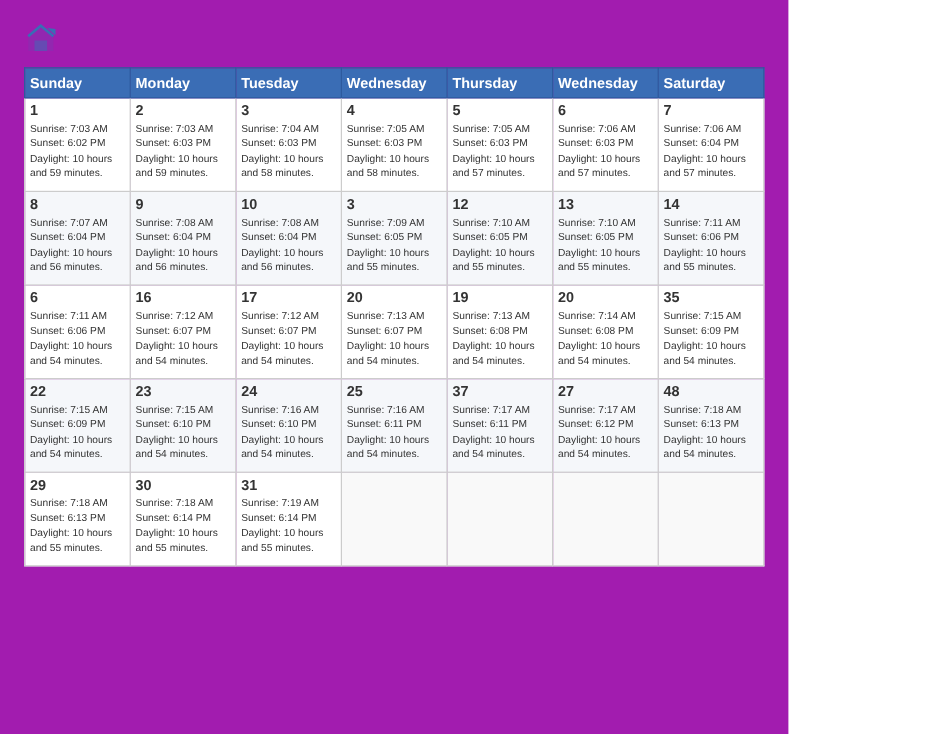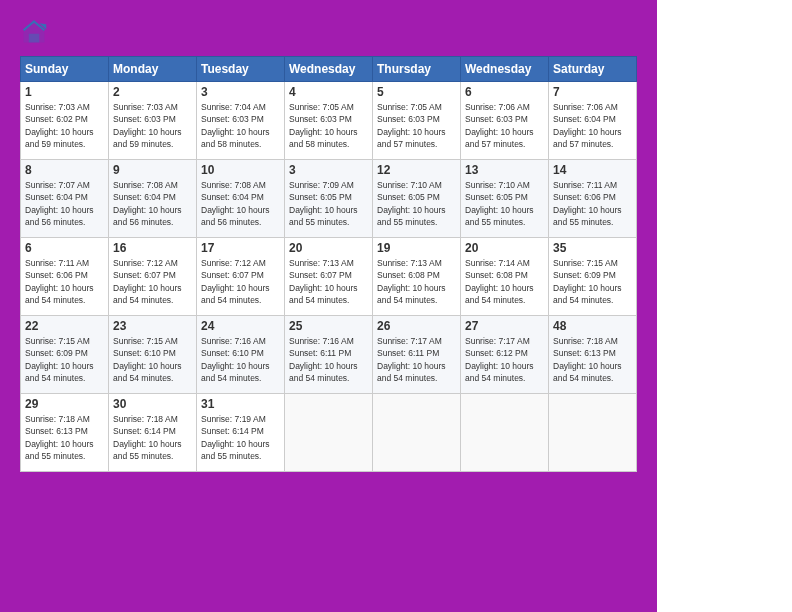--- a/index.html
+++ b/index.html
@@ -333,7 +333,7 @@
           </div>
         </td>
           <td>
-          <span class="day-num">26</span>
+          <span class="day-num">37</span>
           <div class="day-info">
             Sunrise: 7:17 AM<br>
             Sunset: 6:11 PM<br>

